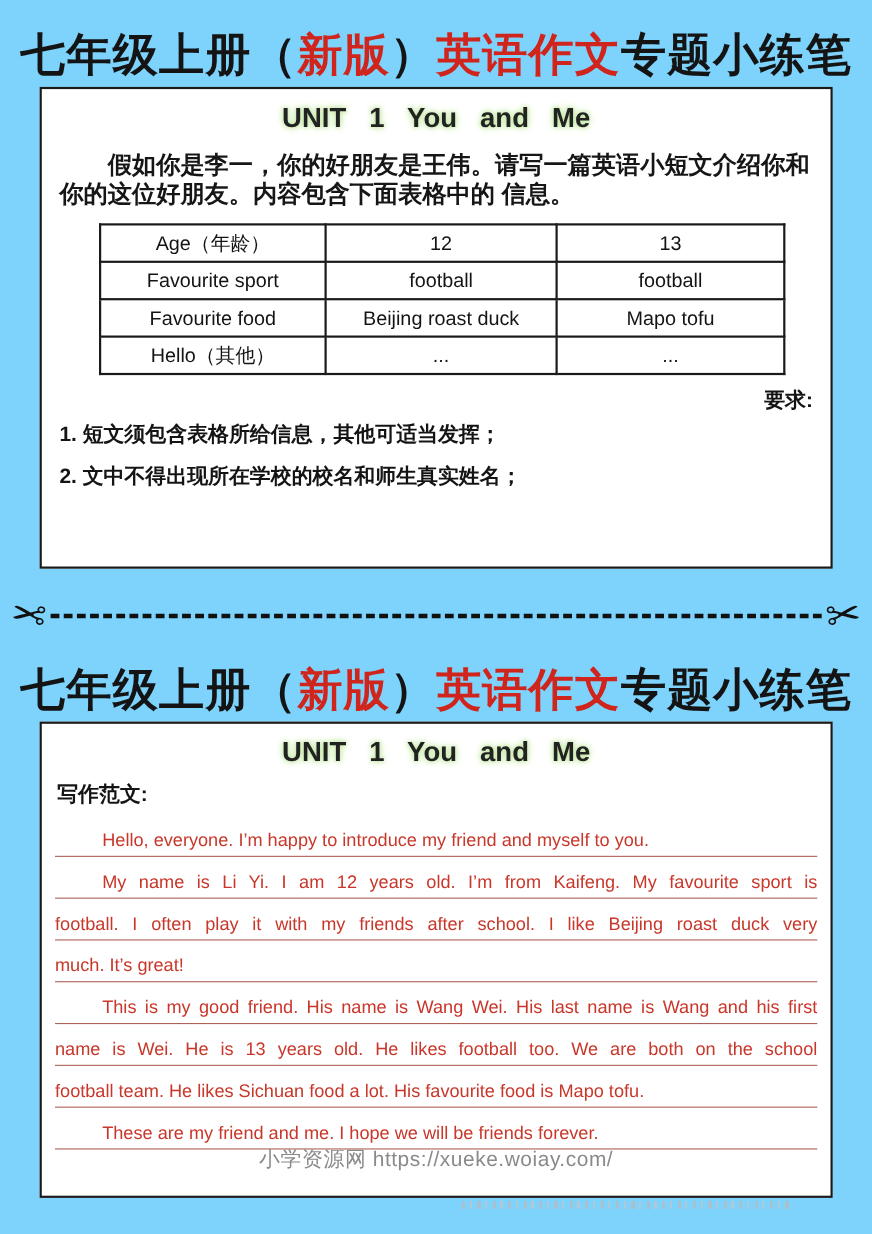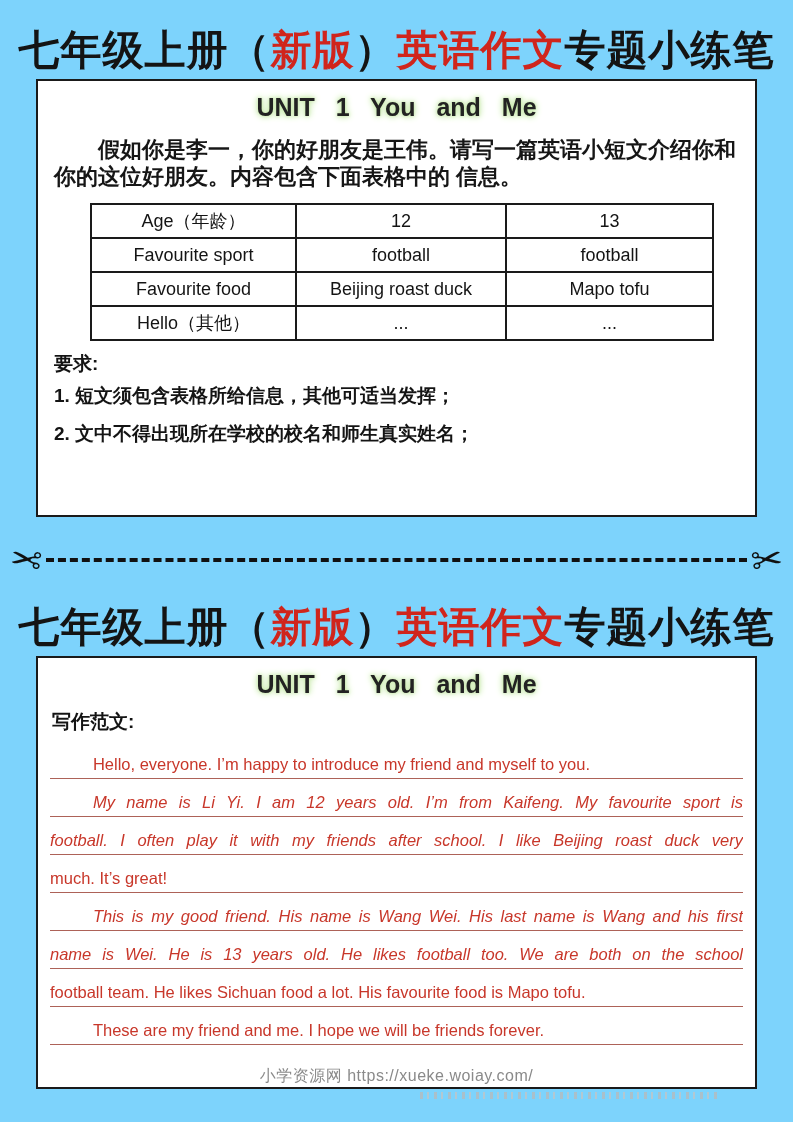--- a/index.html
+++ b/index.html
@@ -79,6 +79,7 @@
     font-size:19px;
     font-weight:700;
     color:#141414;
+    text-align:right;
   }
   .req-item{
     margin:0 16px;

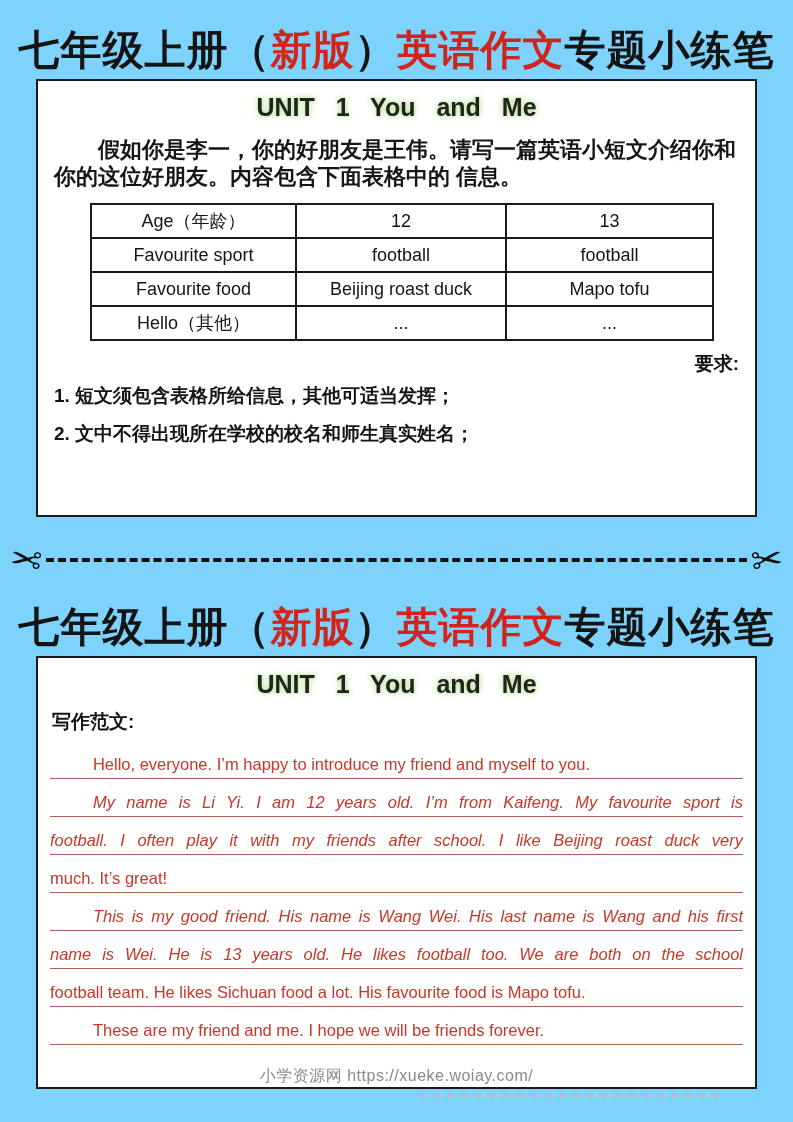--- a/index.html
+++ b/index.html
@@ -135,7 +135,6 @@
     white-space:normal;
     text-align:justify;
     text-align-last:justify;
-    font-style:italic;
   }
 
   .box-footer{

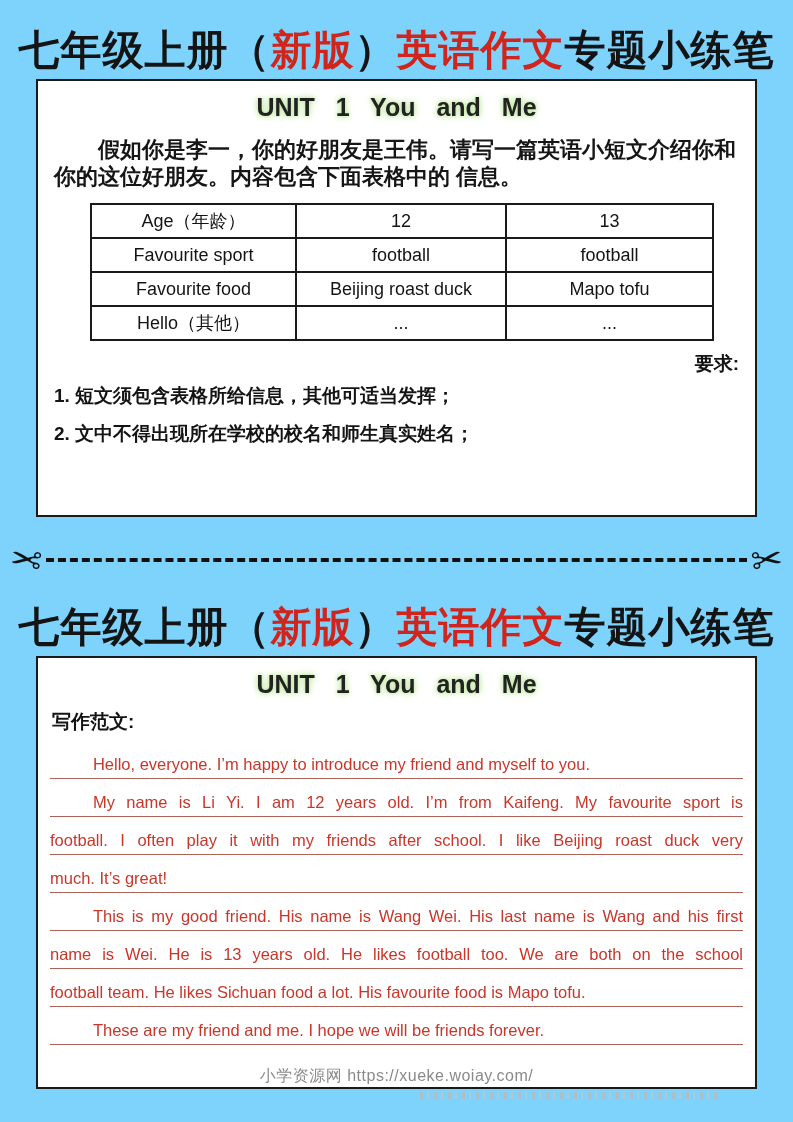--- a/index.html
+++ b/index.html
@@ -139,9 +139,9 @@
 
   .box-footer{
     position:absolute;
-    left:0;right:0;bottom:0;
-    text-align:center;
-    font-size:16px;
+    left:0;right:0;bottom:20px;
+    text-align:center;
+    font-size:19px;
     color:#8a8a8a;
     letter-spacing:0.5px;
   }

